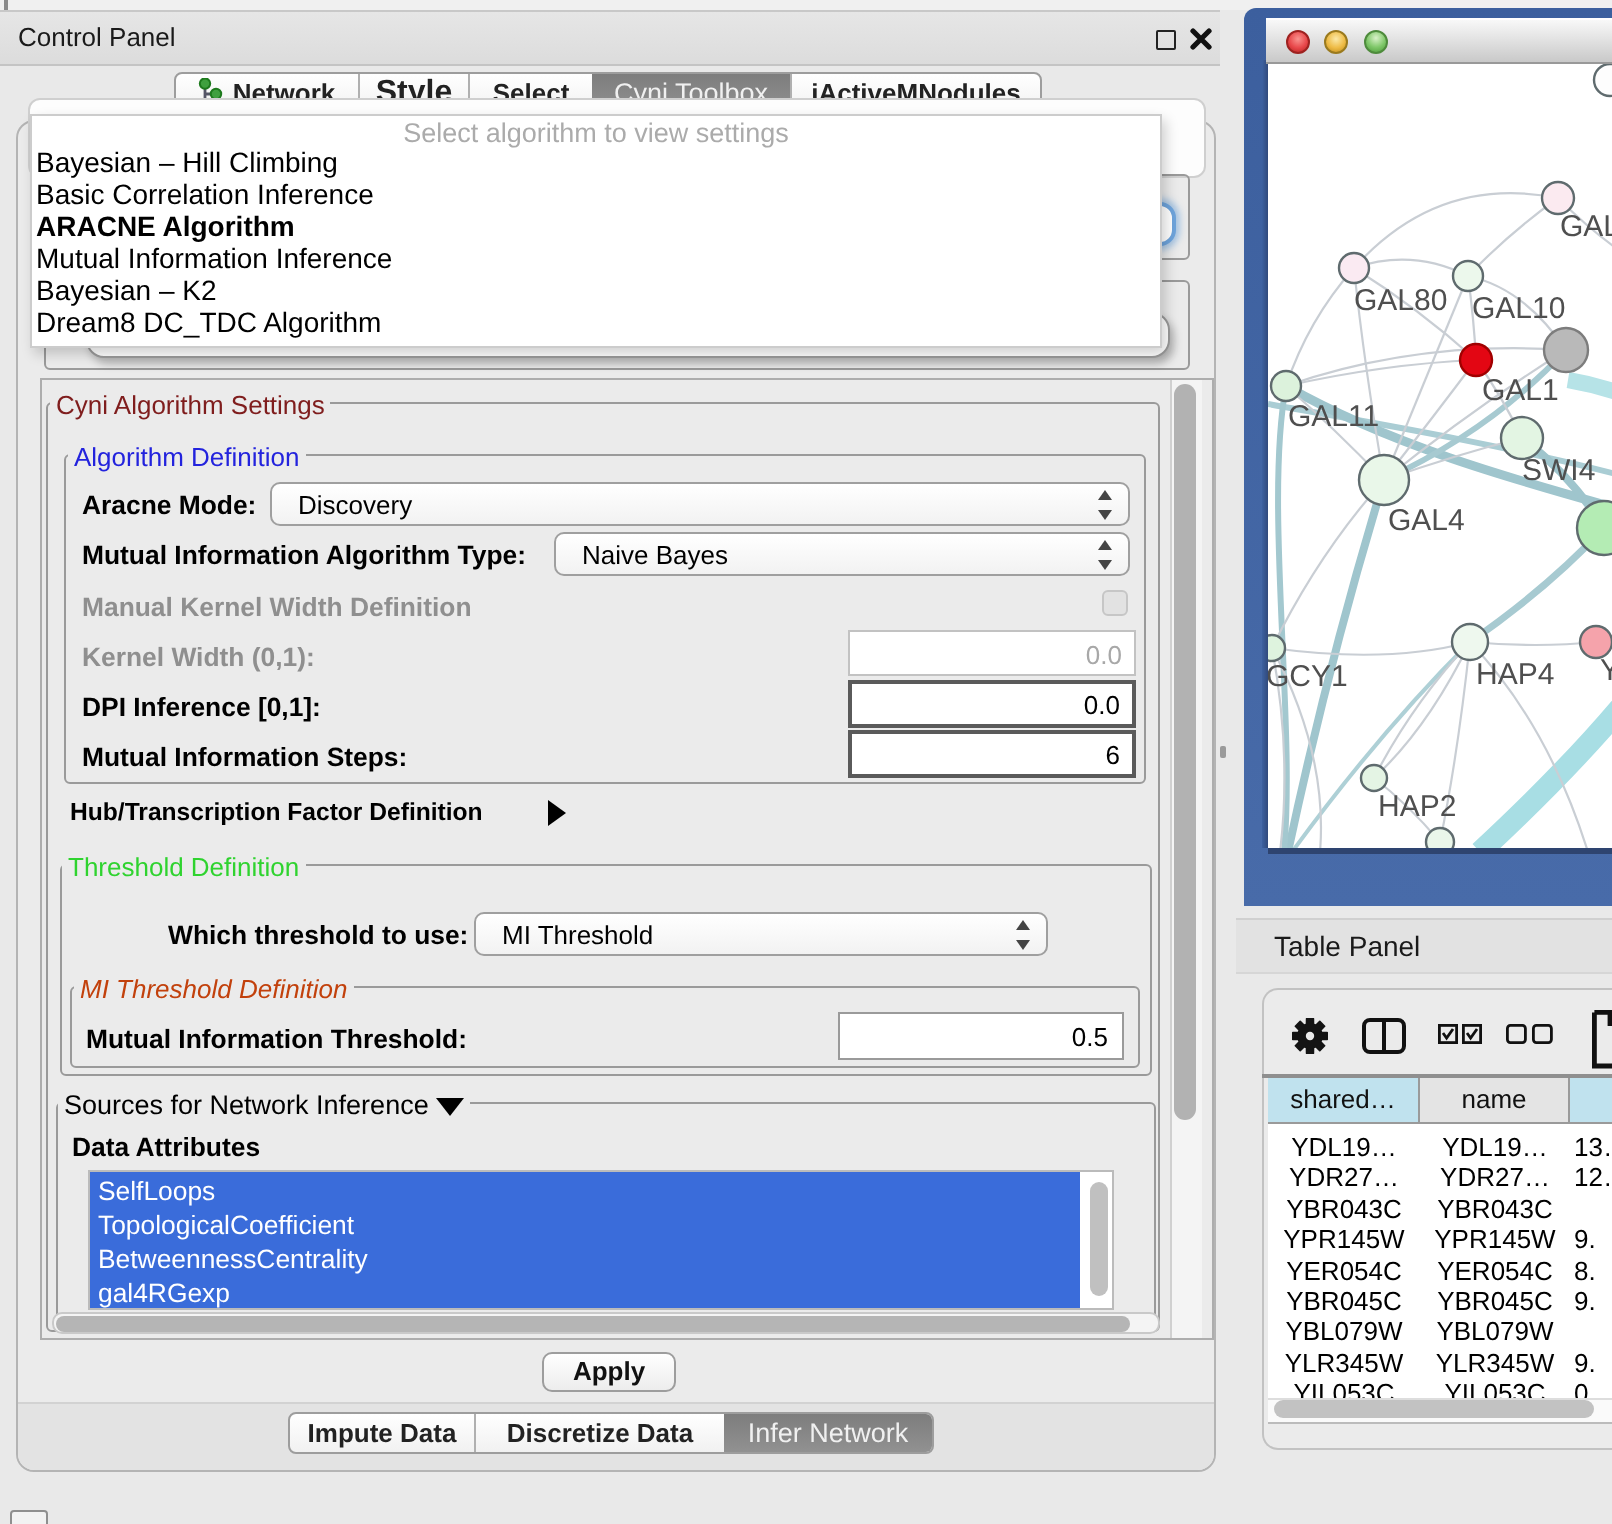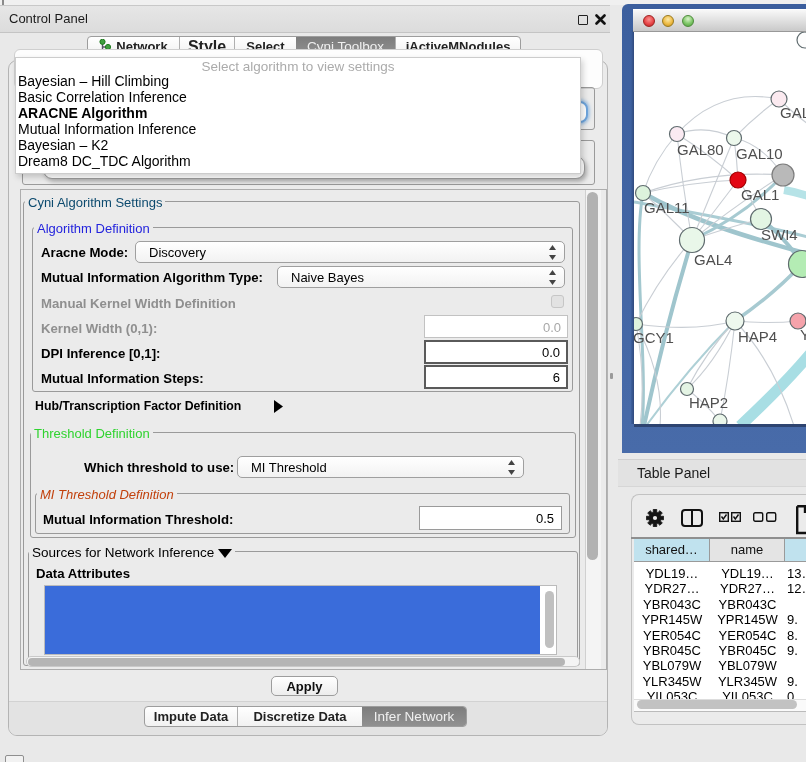--- a/index.html
+++ b/index.html
@@ -68,7 +68,7 @@
 <div class="abs" style="left:587px;top:192px;width:11px;height:368px;background:#b2b2b2;border-radius:6px;"></div>
 
 <div class="abs" style="left:23px;top:201px;width:557px;height:465px;border:1px solid #9a9a9a;border-radius:3px;box-sizing:border-box;"></div>
-<div class="abs" style="left:25px;top:195px;background:#ebebeb;padding:0 3px;font-size:13px;color:#0c4a6e;">Cyni Algorithm Settings</div>
+<div class="abs" style="left:25px;top:195px;background:#ebebeb;padding:0 3px;font-size:13px;color:#7f1d1d;">Cyni Algorithm Settings</div>
 
 <div class="abs" style="left:32px;top:227px;width:541px;height:165px;border:1px solid #9a9a9a;border-radius:3px;box-sizing:border-box;"></div>
 <div class="abs" style="left:34px;top:221px;background:#ebebeb;padding:0 3px;font-size:13px;color:#2323dd;">Algorithm Definition</div>

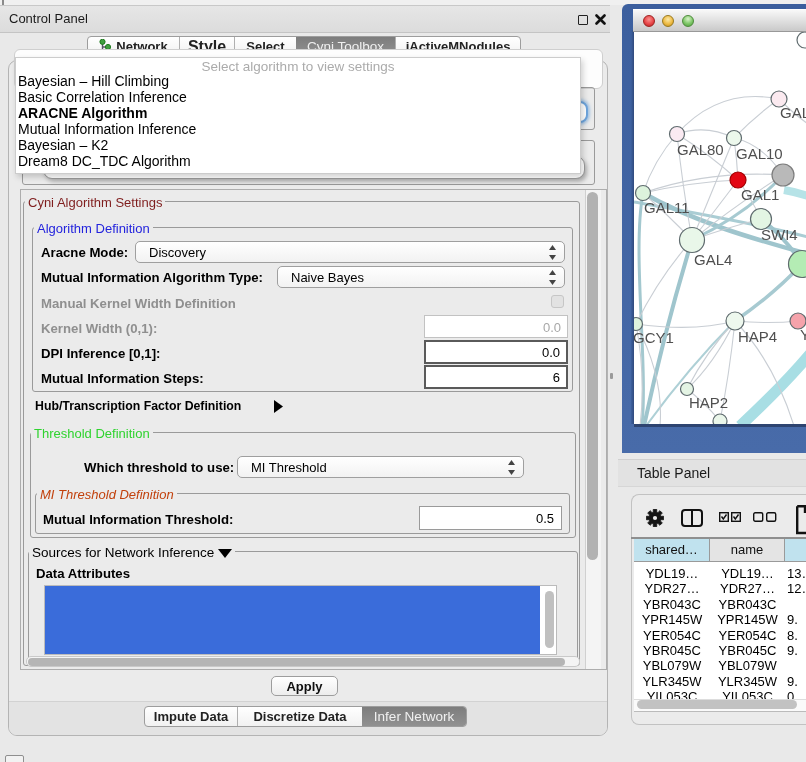--- a/index.html
+++ b/index.html
@@ -139,6 +139,7 @@
 
 <div class="abs" style="left:44px;top:585px;width:513px;height:70px;background:#fff;border:1px solid #bbb;box-sizing:border-box;overflow:hidden;">
   <div style="position:absolute;left:0;top:0;width:495px;height:70px;background:#3a6cda;"></div>
+  <div style="position:absolute;left:4px;top:1px;font-size:13.2px;line-height:17px;color:#fff;">SelfLoops<br>TopologicalCoefficient<br>BetweennessCentrality<br>gal4RGexp</div>
   <div style="position:absolute;right:2px;top:5px;width:9px;height:57px;background:#c0c0c0;border-radius:5px;"></div>
 </div>
 

